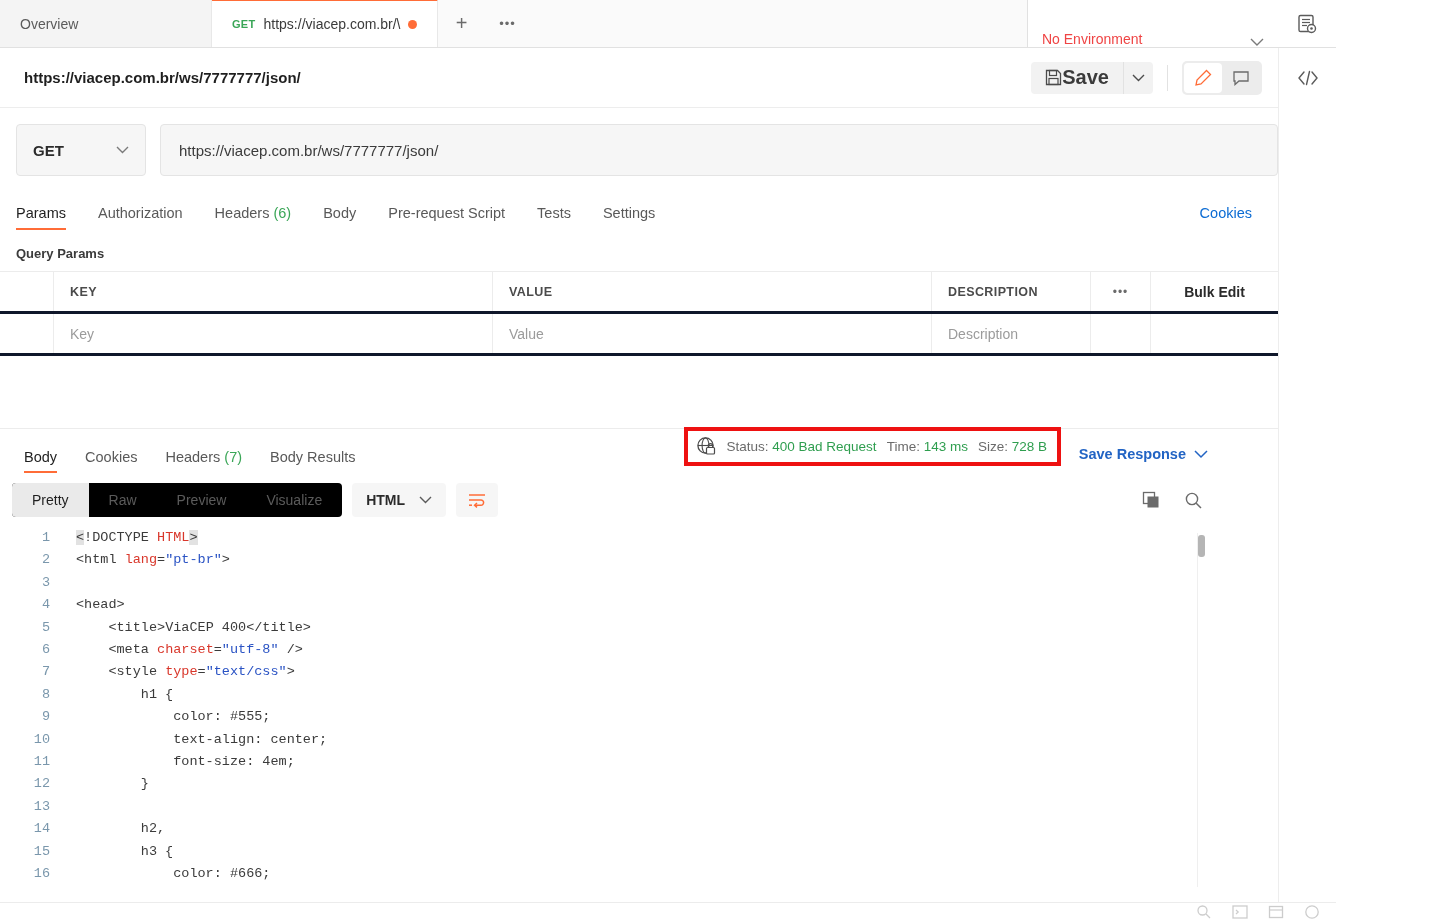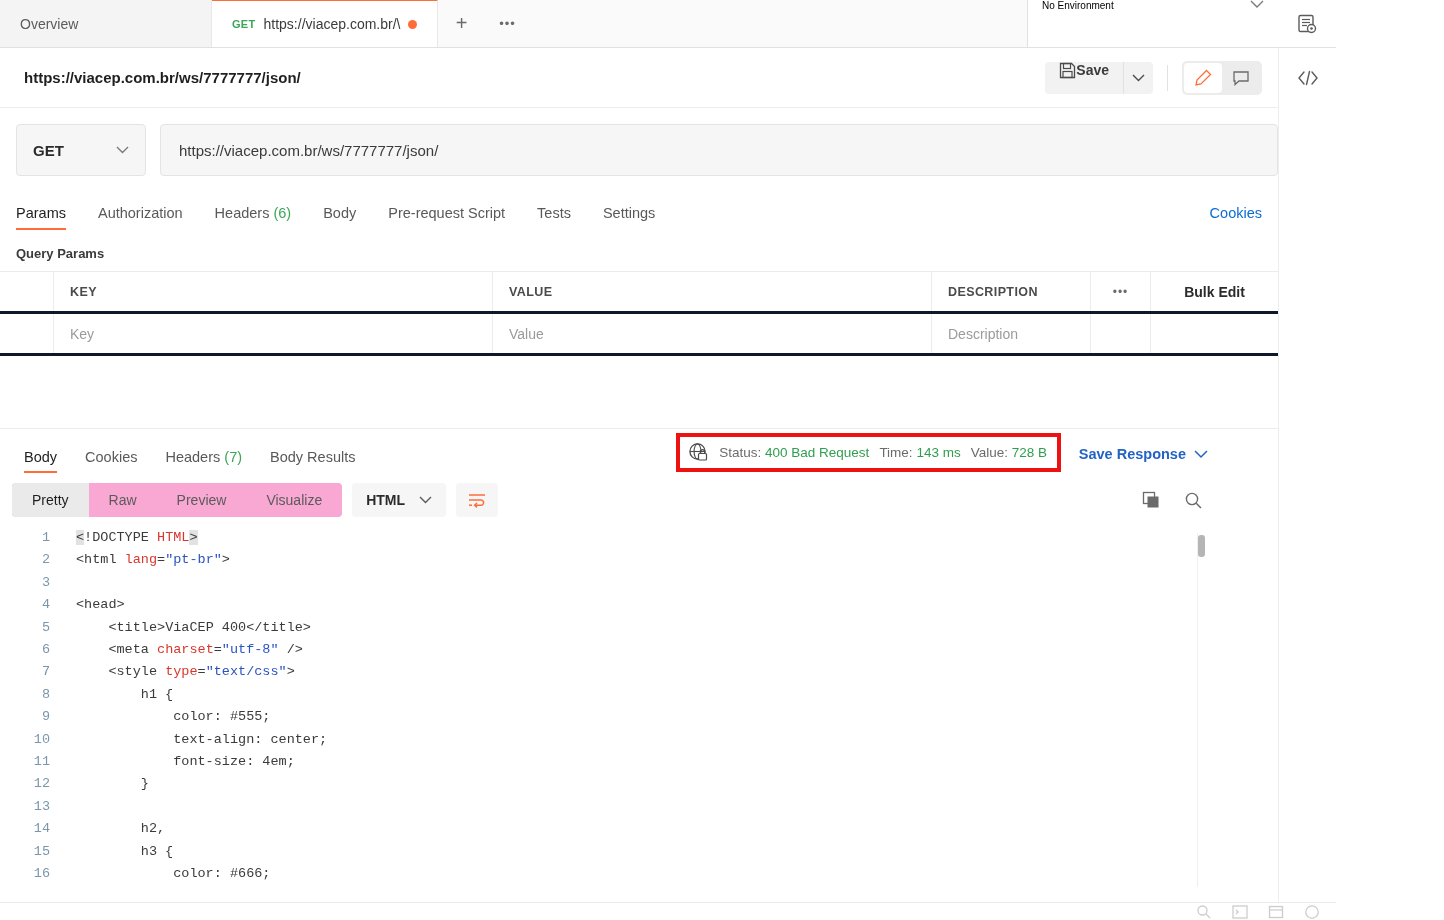--- a/index.html
+++ b/index.html
@@ -46,9 +46,9 @@
   .tabstrip-fill { flex: 1; background: #fafafa; border-right: 1px solid #e1e1e1; }
 
   .env-box {
-    display: flex; align-items: flex-start; justify-content: space-between;
+    display: flex; align-items: flex-end; justify-content: space-between;
     width: 250px; padding: 0 14px; background: #fff;
-    font-size: 10px; color: #000000; cursor: pointer;
+    font-size: 14px; color: #ef4444; cursor: pointer;
   }
   .env-right {
     display: flex; align-items: center; justify-content: center;

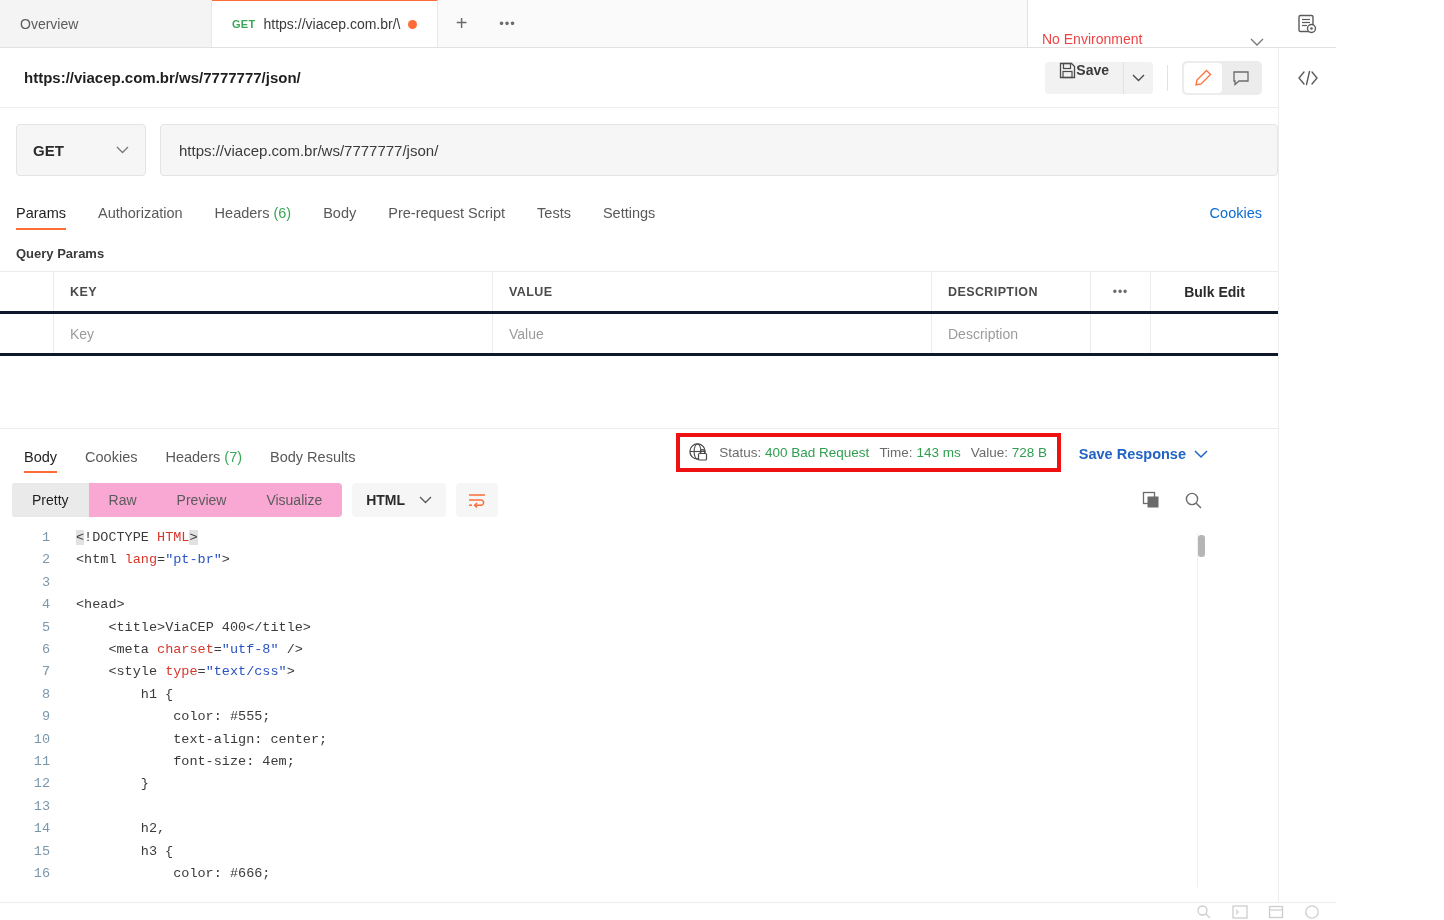--- a/index.html
+++ b/index.html
@@ -65,10 +65,10 @@
   }
   .req-title { font-size: 15px; font-weight: bold; color: #1f1f1f; flex: 1; }
   .btn-save {
-    display: flex; 
+    display: flex; align-items: center; 
     height: 32px; padding: 0 14px;
     background: #f2f2f2; border-radius: 4px 0 0 4px;
-    font-size: 14px; color: #3b3b3b; font-weight: bold; cursor: pointer;
+    font-size: 20px; color: #3b3b3b; font-weight: bold; cursor: pointer;
   }
   .btn-save-caret {
     display: flex; align-items: center; justify-content: center;

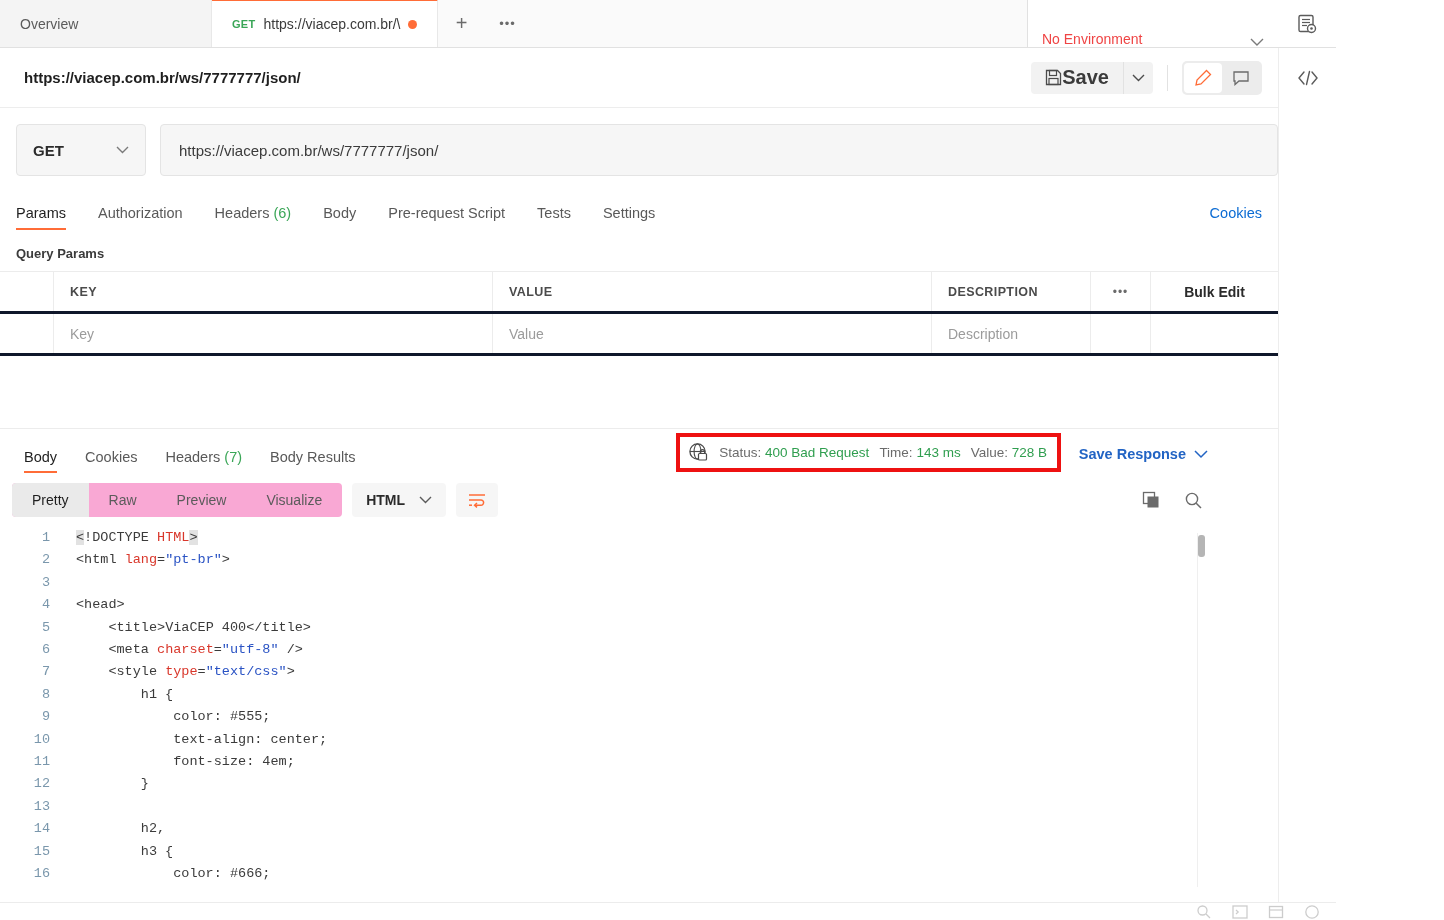--- a/index.html
+++ b/index.html
@@ -334,7 +334,7 @@
     </div>
   </div>
 
-  <div class="reqtabs" style="margin-right:0;">
+  <div class="reqtabs" style="margin-right:10px;">
     <div class="reqtab active">
       <span>Params</span>
     </div>

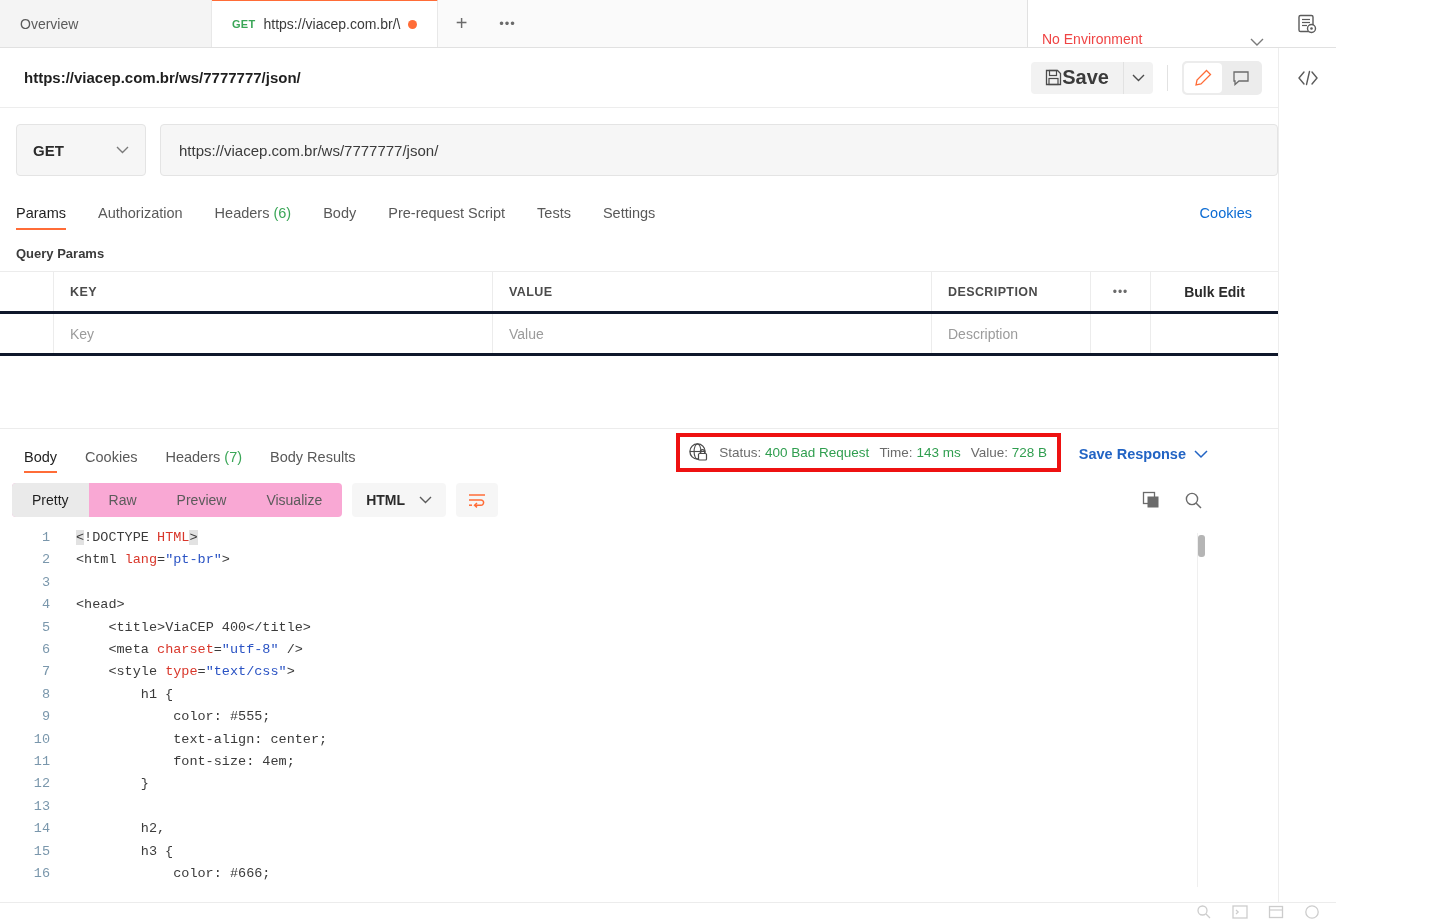--- a/index.html
+++ b/index.html
@@ -171,7 +171,7 @@
   .rtab .count { color: #3aa657; }
 
   .statuswrap {
-    position: absolute; right: 217px; bottom: 1px;
+    position: absolute; right: 217px; bottom: 7px;
     display: flex; align-items: center; gap: 10px;
     border: 4px solid #ee1111; background: #fff;
     padding: 5px 10px 5px 8px;

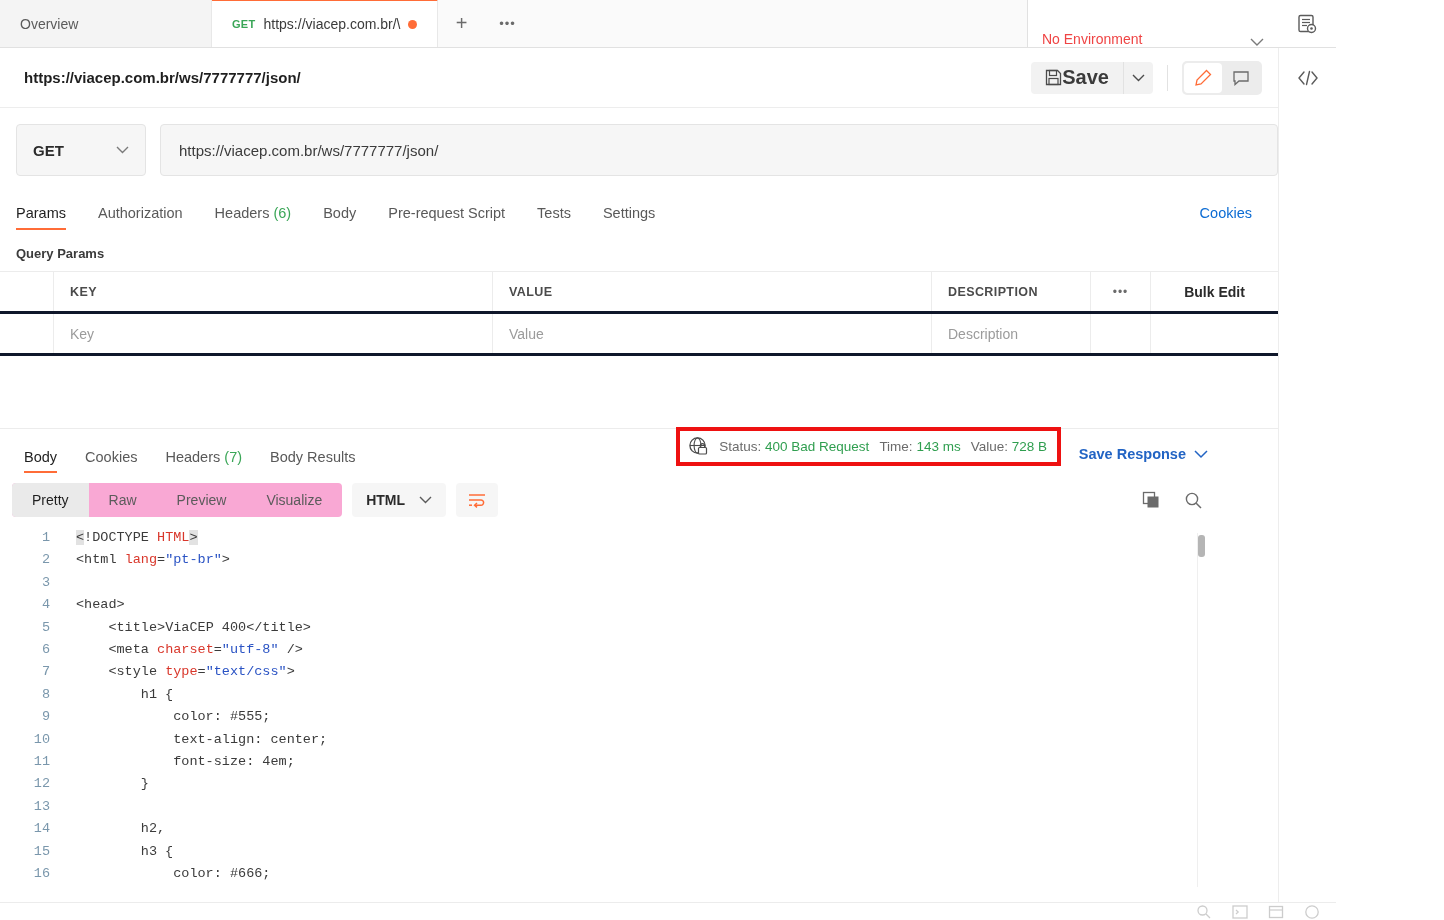--- a/index.html
+++ b/index.html
@@ -429,7 +429,7 @@
         </span>
         <span class="status-text"><span>Status:</span> <b>400 Bad Request</b></span>
         <span class="status-text"><span>Time:</span> <b>143 ms</b></span>
-        <span class="status-text"><span>Value:</span> <b>728 B</b></span>
+        <span class="status-text"><span>Size:</span> <b>728 B</b></span>
       </div>
 
       <div class="save-resp">

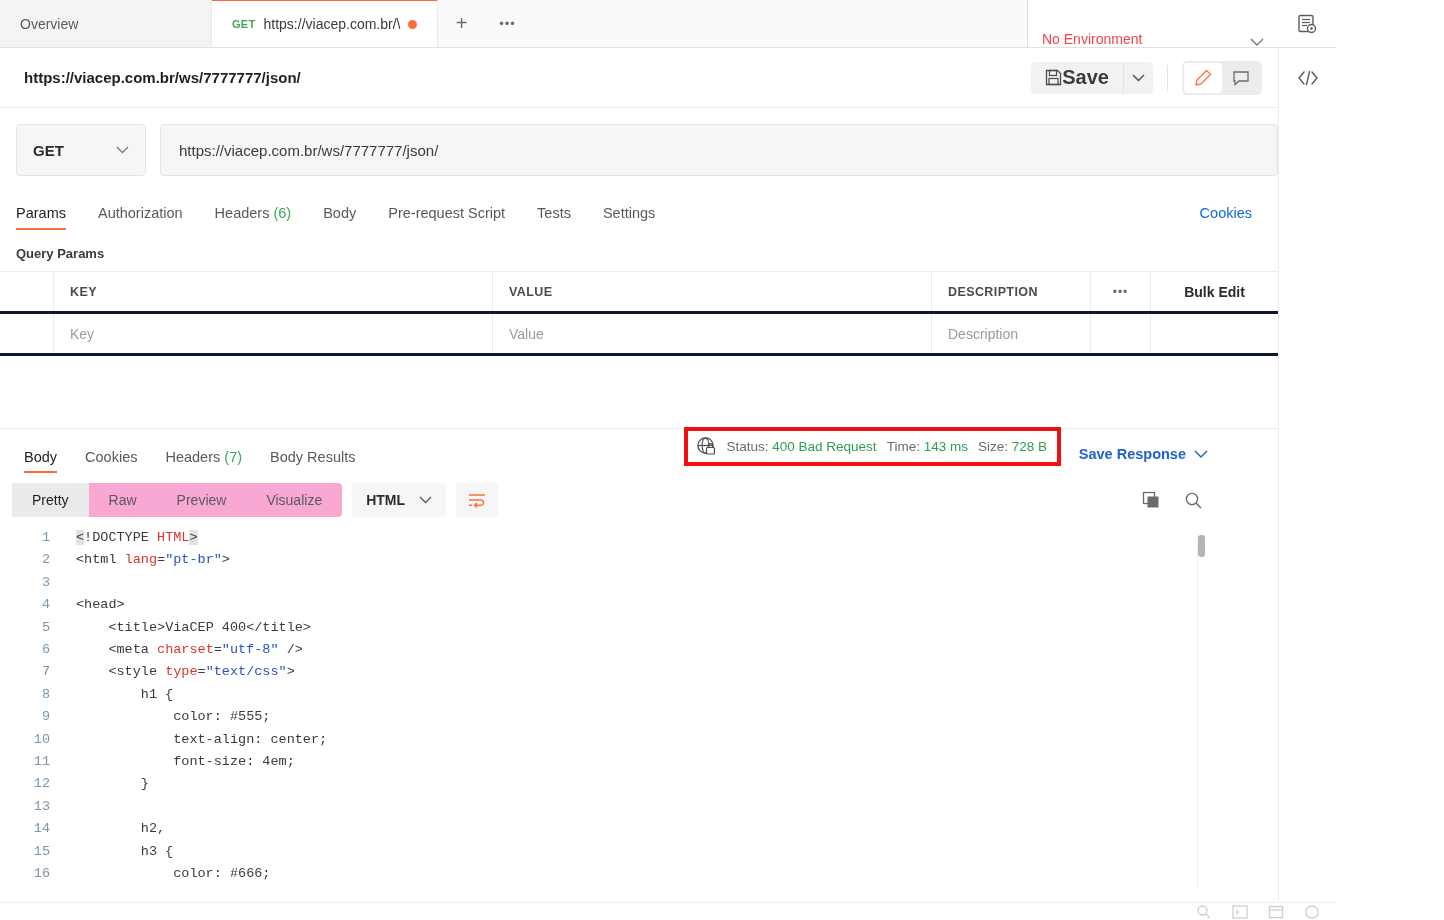--- a/index.html
+++ b/index.html
@@ -186,7 +186,7 @@
 
   
   .viewbar { display: flex; align-items: center; gap: 10px; padding: 10px 0 10px 12px; position: relative; }
-  .seg { display: flex; background: #f9a8d4; border-radius: 4px; overflow: hidden; align-items: flex-end; }
+  .seg { display: flex; background: #000000; border-radius: 4px; overflow: hidden; align-items: flex-end; }
   .seg-item {
     padding: 0 20px; height: 34px; display: flex; align-items: center;
     font-size: 14px; color: #5b5b5b; cursor: pointer;

